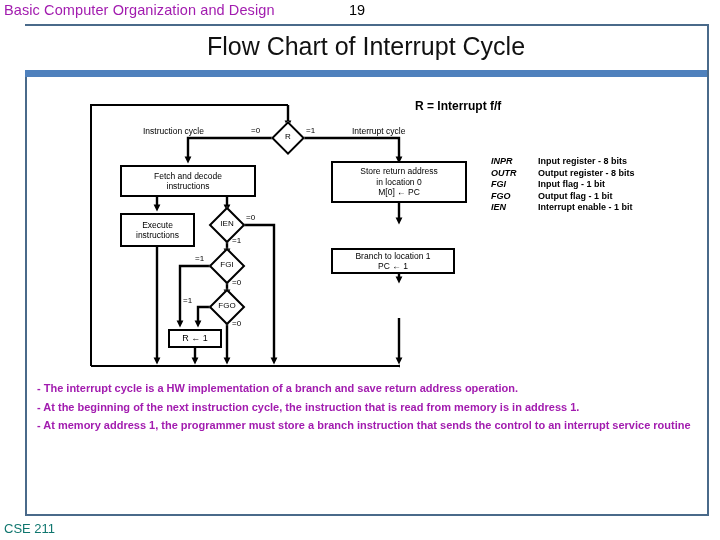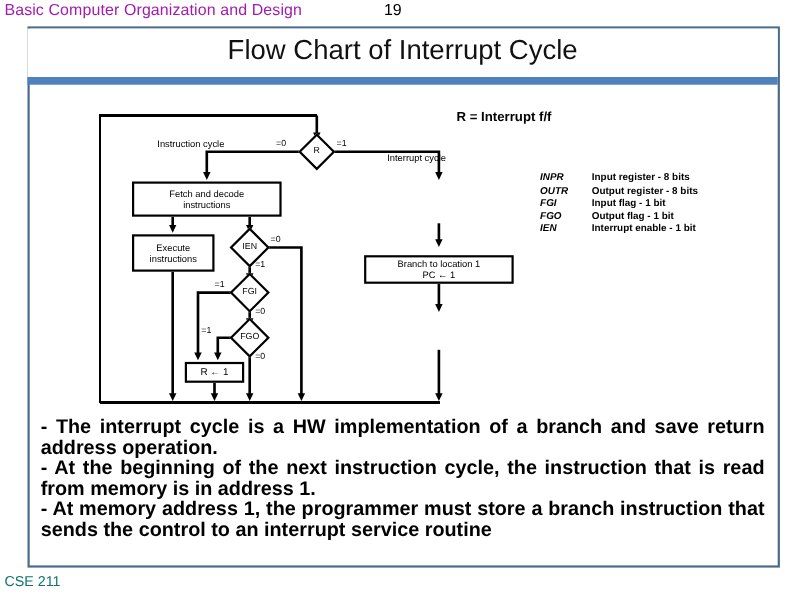--- a/index.html
+++ b/index.html
@@ -238,7 +238,7 @@
     <div class="dlabel" style="left:232px;top:319px;">=0</div>
 
     <div class="flabel" style="left:143px;top:126px;">Instruction cycle</div>
-    <div class="flabel" style="left:352px;top:138px;">Interrupt cycle</div>
+    <div class="flabel" style="left:352px;top:126px;">Interrupt cycle</div>
 
     <div class="rff">R = Interrupt f/f</div>
 

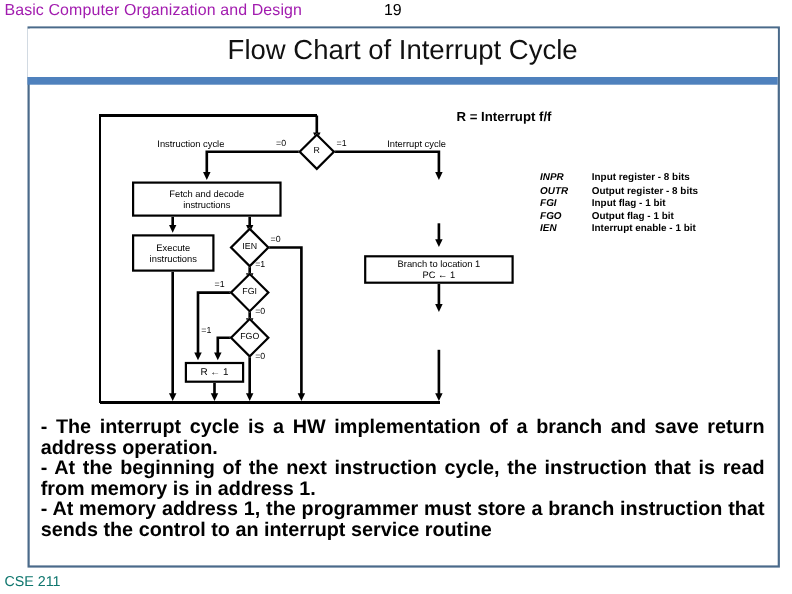--- a/index.html
+++ b/index.html
@@ -260,6 +260,13 @@
       <span>R ← 1</span>
     </div>
 
+    <div class="node" style="left:331px;top:161px;width:136px;height:42px;">
+      <span>
+        <span>Store return address</span>
+        <span>in location 0</span>
+        <span>M[0] ← PC</span>
+      </span>
+    </div>
 
     <div class="node" style="left:331px;top:232px;width:136px;height:26px;">
       <span>

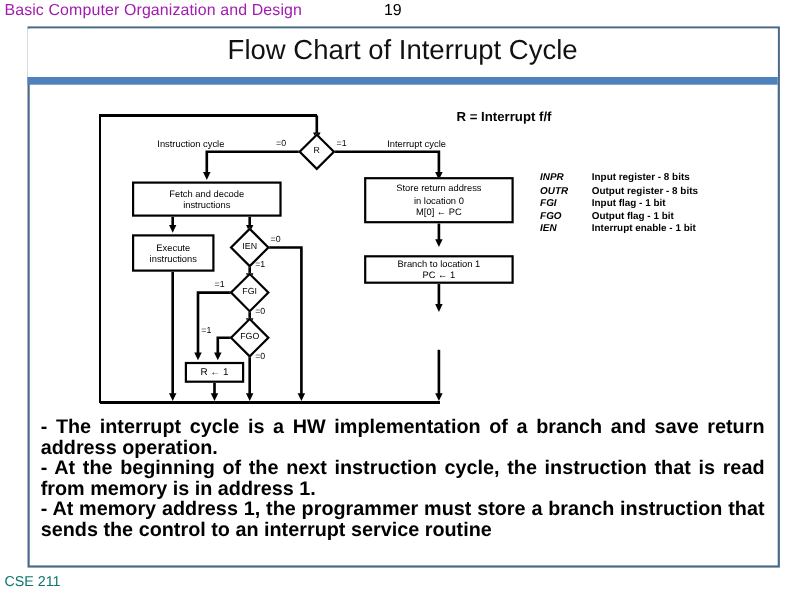--- a/index.html
+++ b/index.html
@@ -268,7 +268,7 @@
       </span>
     </div>
 
-    <div class="node" style="left:331px;top:232px;width:136px;height:26px;">
+    <div class="node" style="left:331px;top:248px;width:124px;height:26px;">
       <span>
         <span>Branch to location 1</span>
         <span>PC ← 1</span>

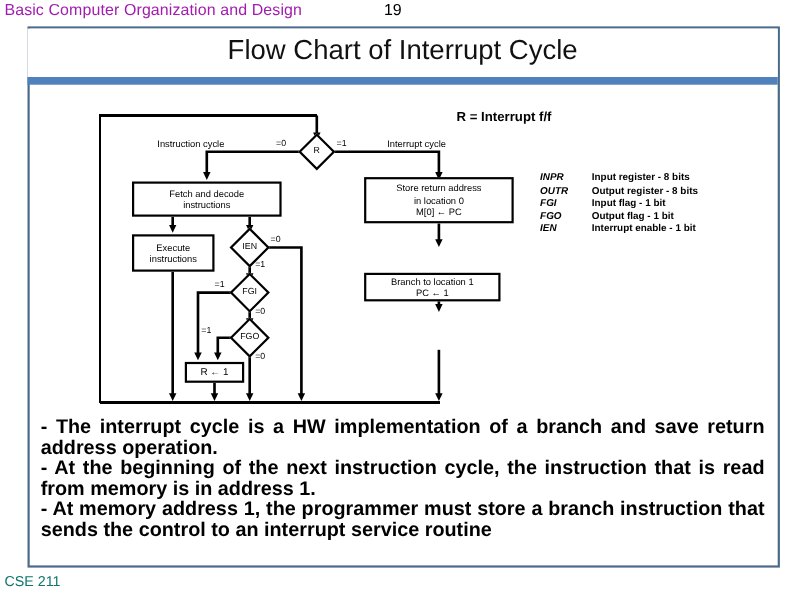--- a/index.html
+++ b/index.html
@@ -95,7 +95,7 @@
   
   .bullets{
     position:absolute;left:37px;top:379px;width:658px;
-    font-size:18px;line-height:18.6px;font-weight:bold;color:#000000;
+    font-size:11px;line-height:18.6px;font-weight:bold;color:#a21caf;
     text-align:justify;
     font-family:"Liberation Sans", sans-serif;
   }

